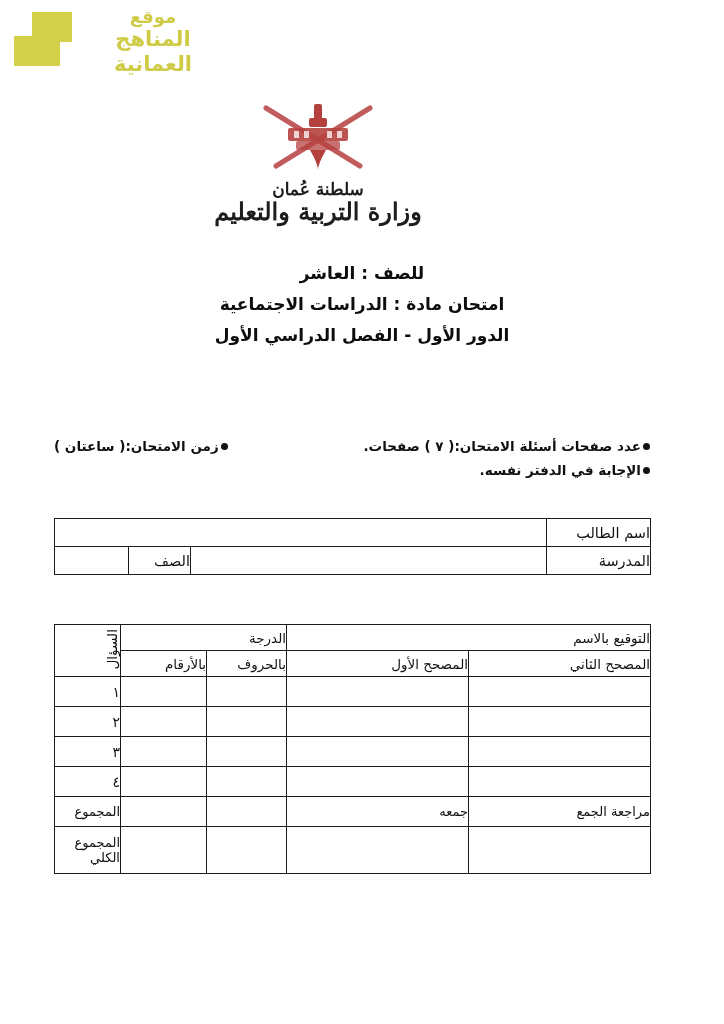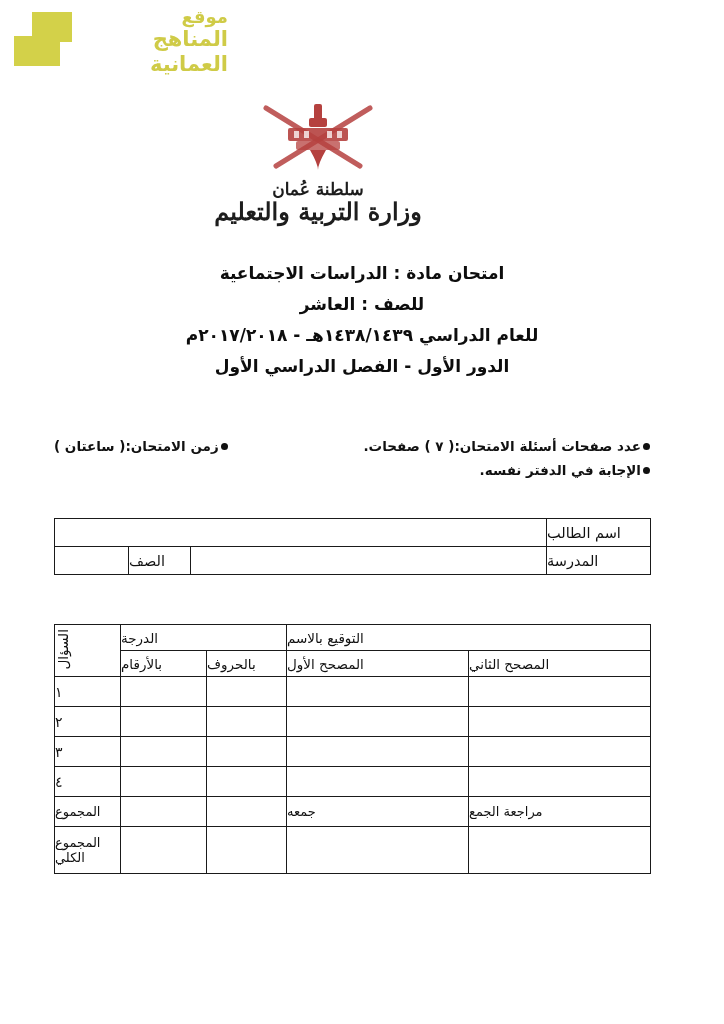--- a/index.html
+++ b/index.html
@@ -42,6 +42,7 @@
     left: 78px;
     top: 6px;
     width: 150px;
+    text-align: center;
     color: #cfcb47;
     font-weight: bold;
     line-height: 1.18;

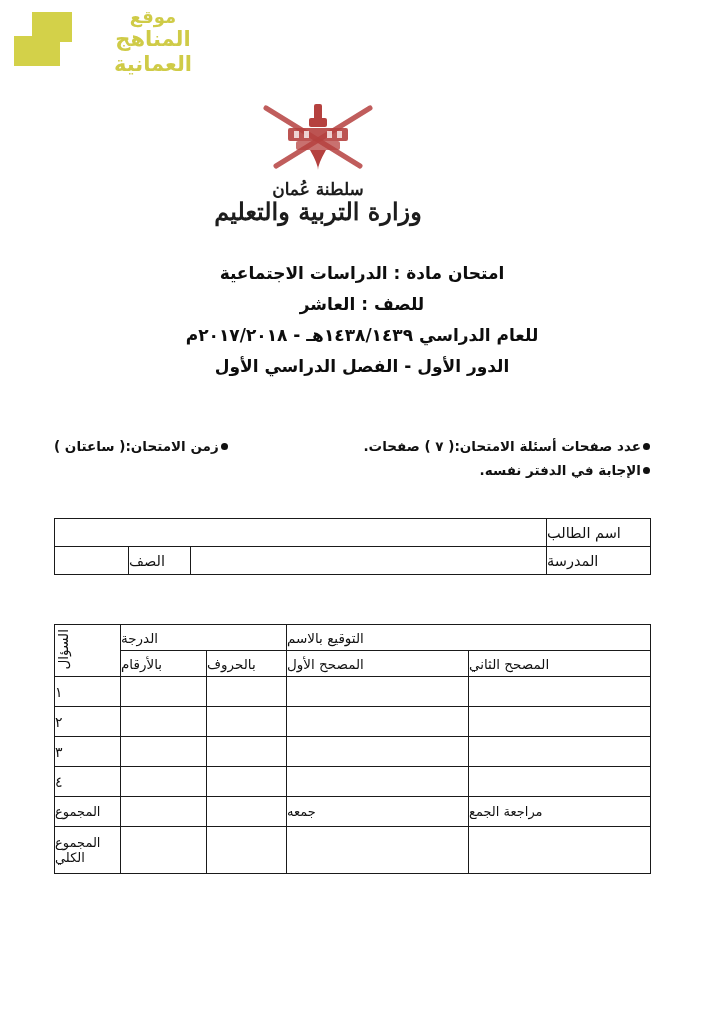--- a/index.html
+++ b/index.html
@@ -216,8 +216,8 @@
 </div>
 
 <div class="title-block">
+  <div class="tline">للصف :  العاشر</div>
   <div class="tline">امتحان مادة : الدراسات الاجتماعية</div>
-  <div class="tline">للصف :  العاشر</div>
   <div class="tline">للعام الدراسي ١٤٣٨/١٤٣٩هـ  -  ٢٠١٧/٢٠١٨م</div>
   <div class="tline">الدور الأول - الفصل الدراسي الأول</div>
 </div>

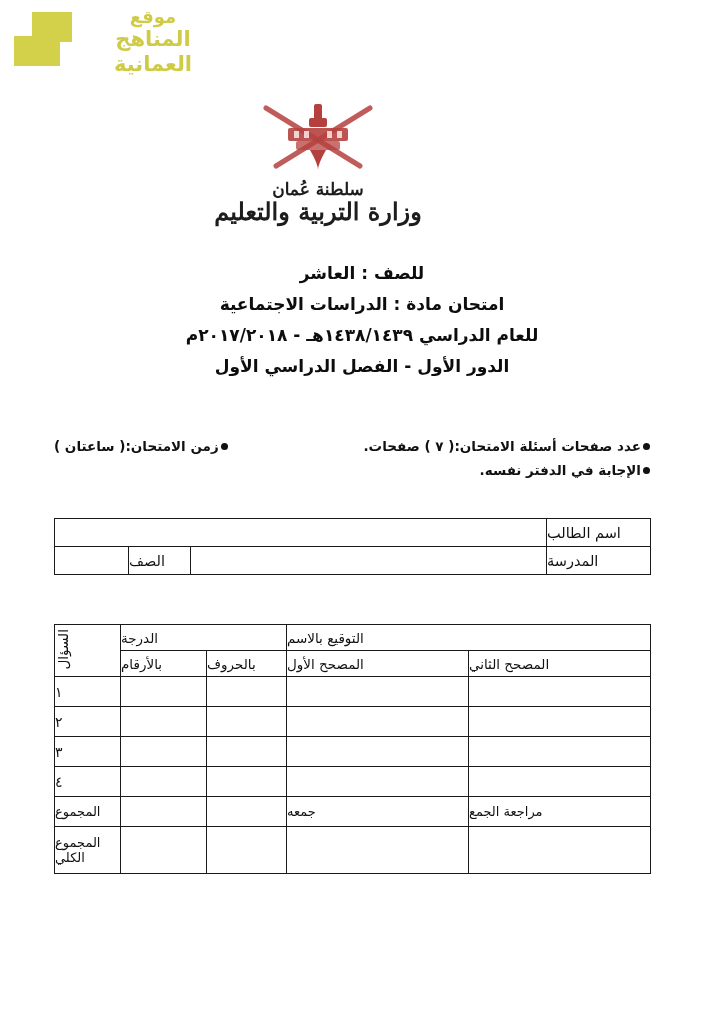--- a/index.html
+++ b/index.html
@@ -218,7 +218,6 @@
 <div class="title-block">
   <div class="tline">للصف :  العاشر</div>
   <div class="tline">امتحان مادة : الدراسات الاجتماعية</div>
-  <div class="tline">للعام الدراسي ١٤٣٨/١٤٣٩هـ  -  ٢٠١٧/٢٠١٨م</div>
   <div class="tline">الدور الأول - الفصل الدراسي الأول</div>
 </div>
 

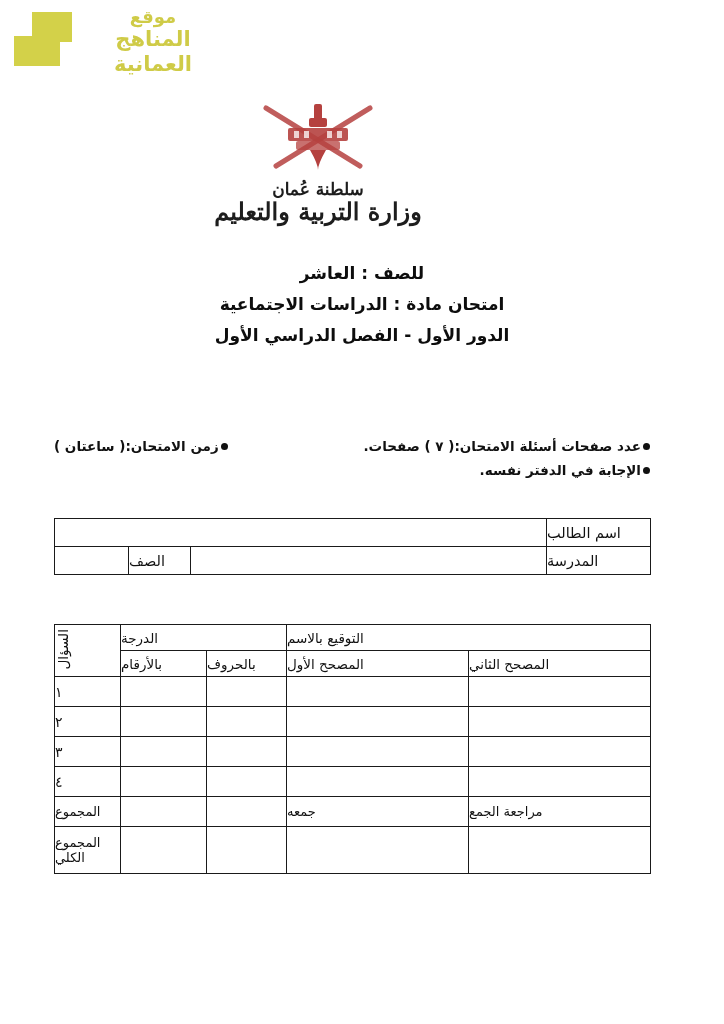--- a/index.html
+++ b/index.html
@@ -139,7 +139,7 @@
   table.doc-table td {
     border: 1.4px solid #1a1a1a;
     padding: 0;
-    text-align: left;
+    text-align: right;
     vertical-align: middle;
     font-size: 14px;
     color: #111;

